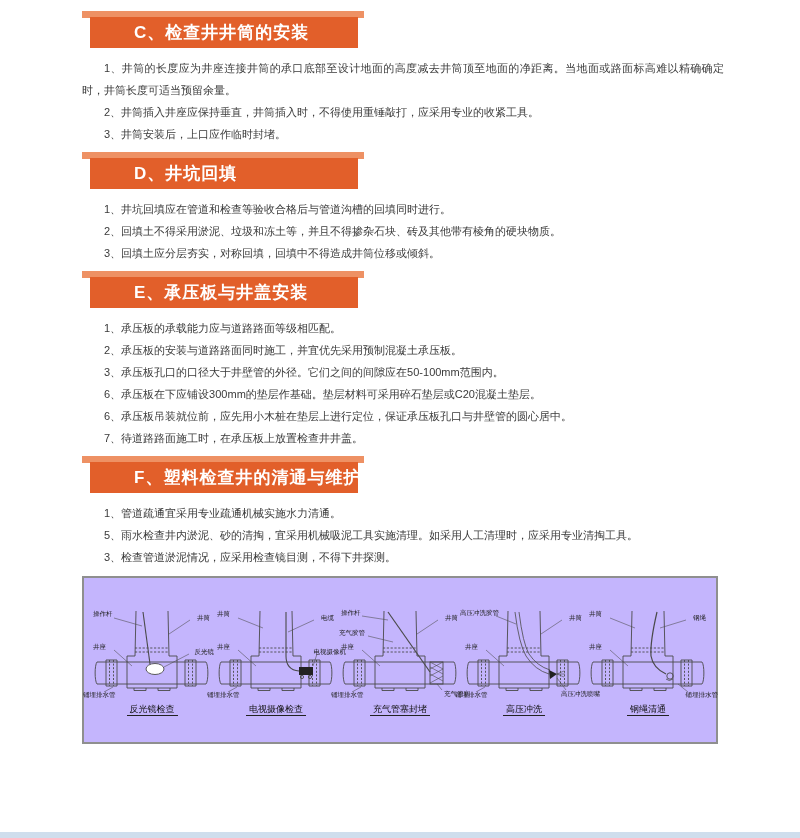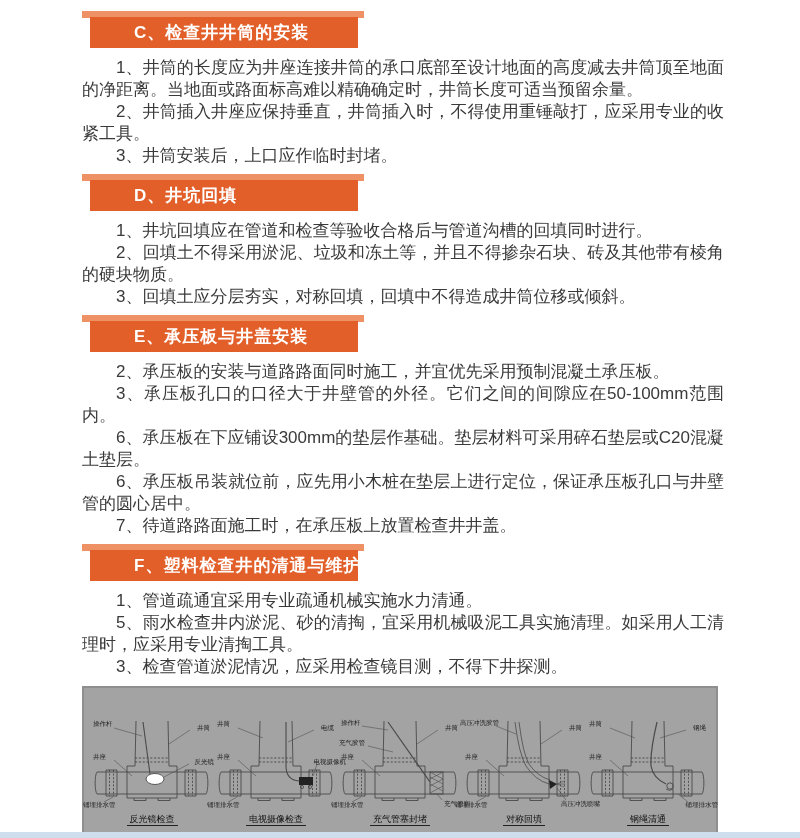--- a/index.html
+++ b/index.html
@@ -22,7 +22,7 @@
     letter-spacing:1px;white-space:nowrap;
   }
   .sec-body p{
-    margin:0;font-size:17px;line-height:22px;text-align:justify;
+    margin:0;font-size:11px;line-height:22px;text-align:justify;
     text-indent:2em;color:#3a3a3a;
   }
   .sec-body{margin-bottom:2px;}

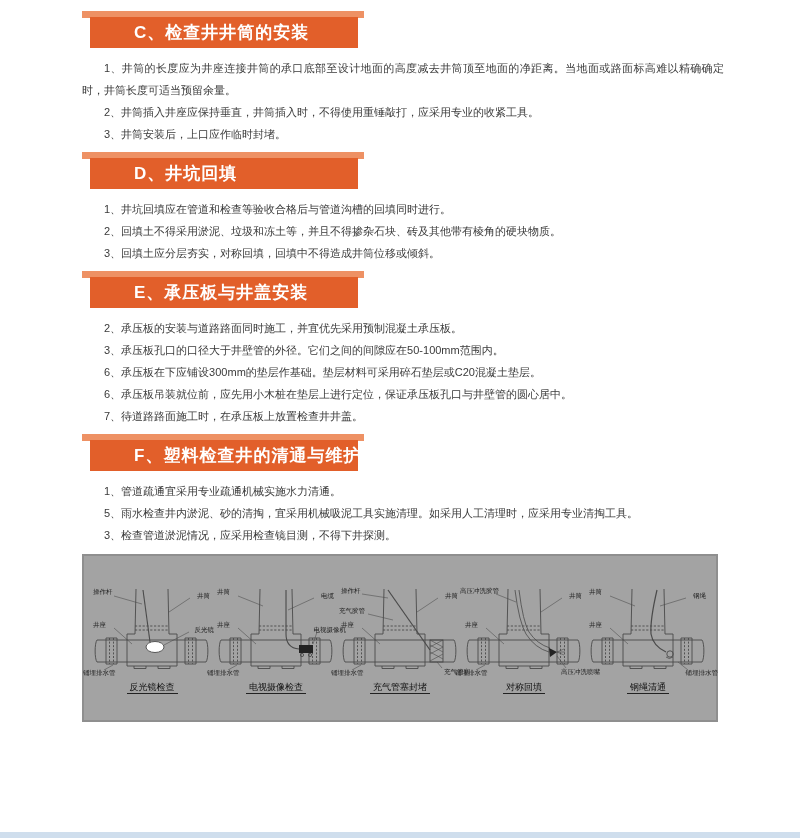--- a/index.html
+++ b/index.html
@@ -77,6 +77,7 @@
     <div class="sec-bar">E、承压板与井盖安装</div>
   </div>
   <div class="sec-body">
+    <p>1、承压板的承载能力应与道路路面等级相匹配。</p>
     <p>2、承压板的安装与道路路面同时施工，并宜优先采用预制混凝土承压板。</p>
     <p>3、承压板孔口的口径大于井壁管的外径。它们之间的间隙应在50-100mm范围内。</p>
     <p>6、承压板在下应铺设300mm的垫层作基础。垫层材料可采用碎石垫层或C20混凝土垫层。</p>

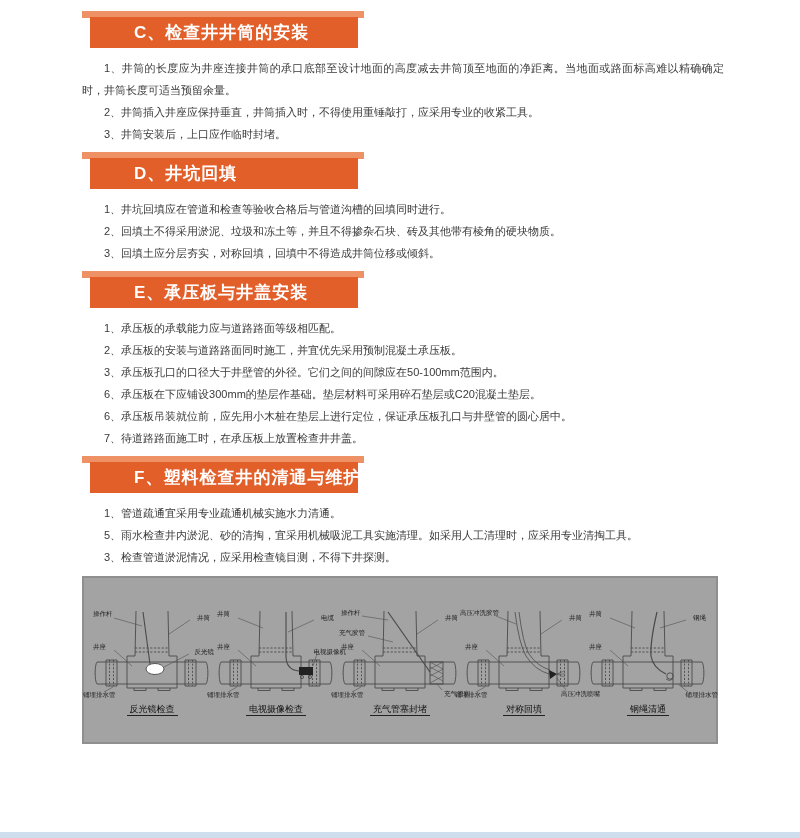--- a/index.html
+++ b/index.html
@@ -30,7 +30,7 @@
   .diagram-box{
     margin-top:8px;width:636px;height:168px;border:2px solid #8f8f8f;
     box-sizing:border-box;display:flex;justify-content:space-between;
-    padding:26px 6px 0 6px;background:#a3a3a3;
+    padding:26px 6px 0 6px;background:#c4b5fd;
   }
   .well-fig{margin:0;width:124px;position:relative;}
   .fig-canvas{position:relative;width:124px;height:96px;}

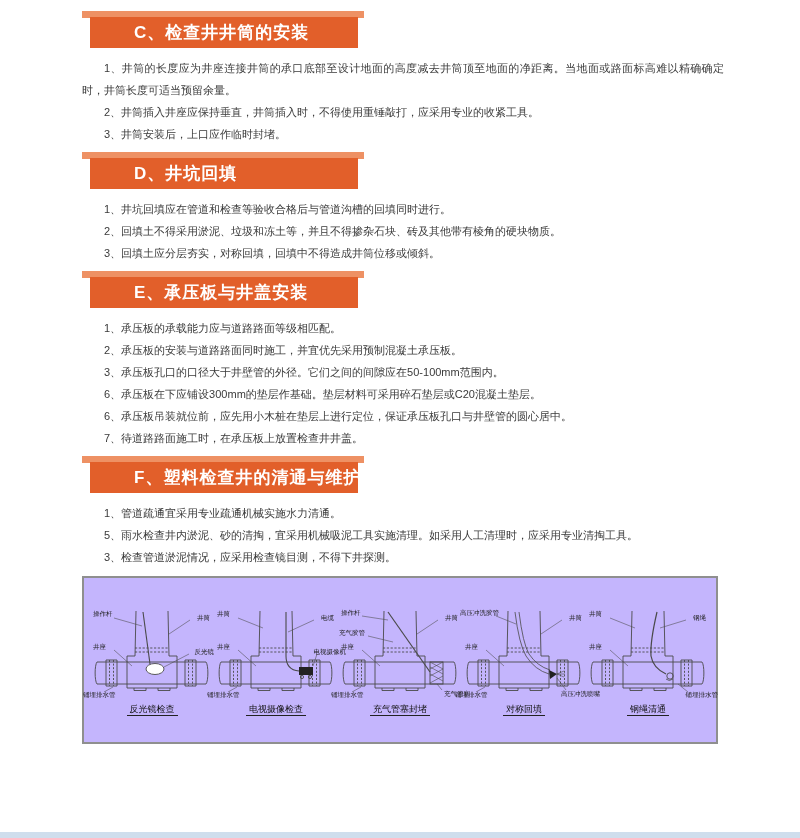--- a/index.html
+++ b/index.html
@@ -217,7 +217,7 @@
         <span class="lbl" style="right:-14px;top:87px">高压冲洗喷嘴</span>
         <span class="lbl" style="left:-7px;top:88px">铺埋排水管</span>
       </div>
-      <figcaption class="fig-caption"><span>对称回填</span></figcaption>
+      <figcaption class="fig-caption"><span>高压冲洗</span></figcaption>
     </figure>
 
     <figure class="well-fig">

